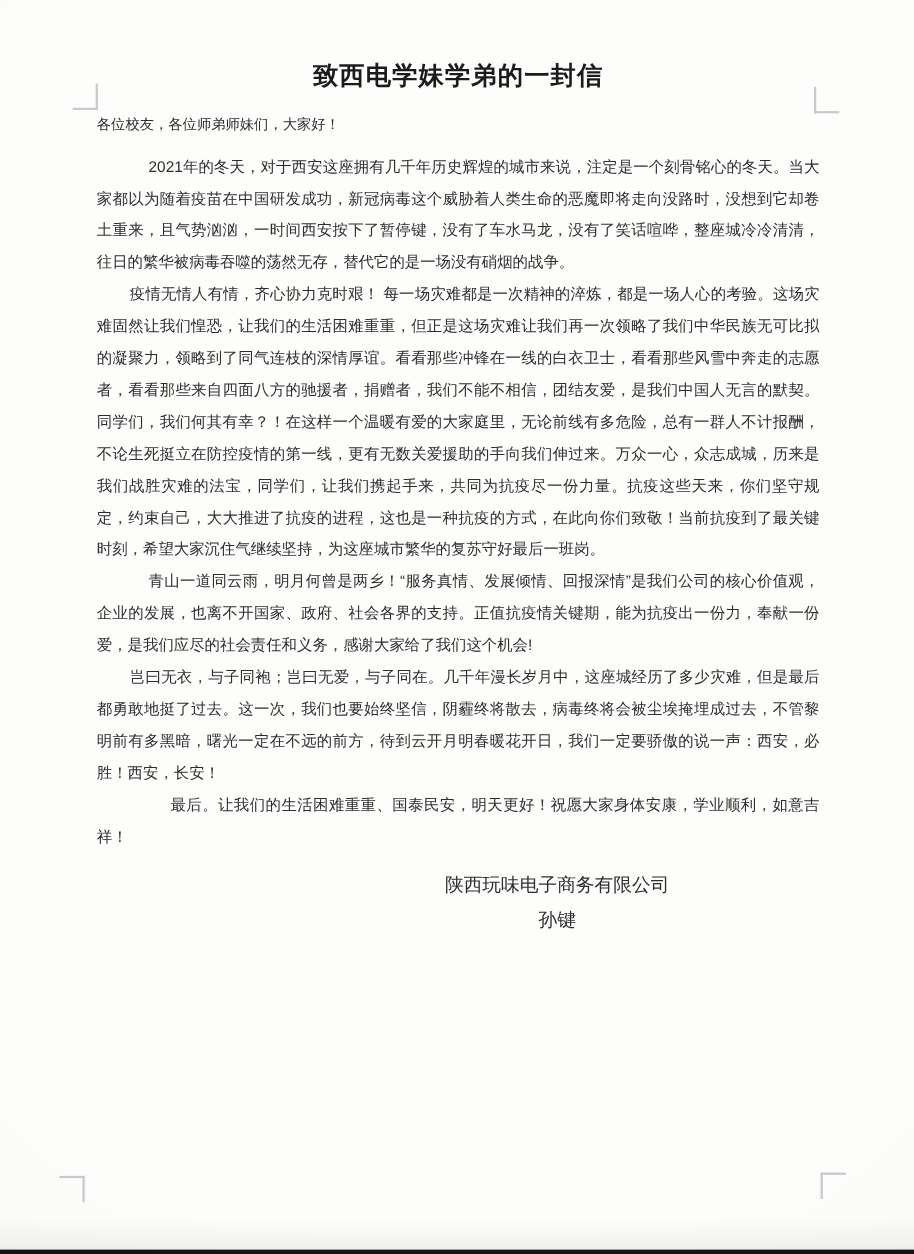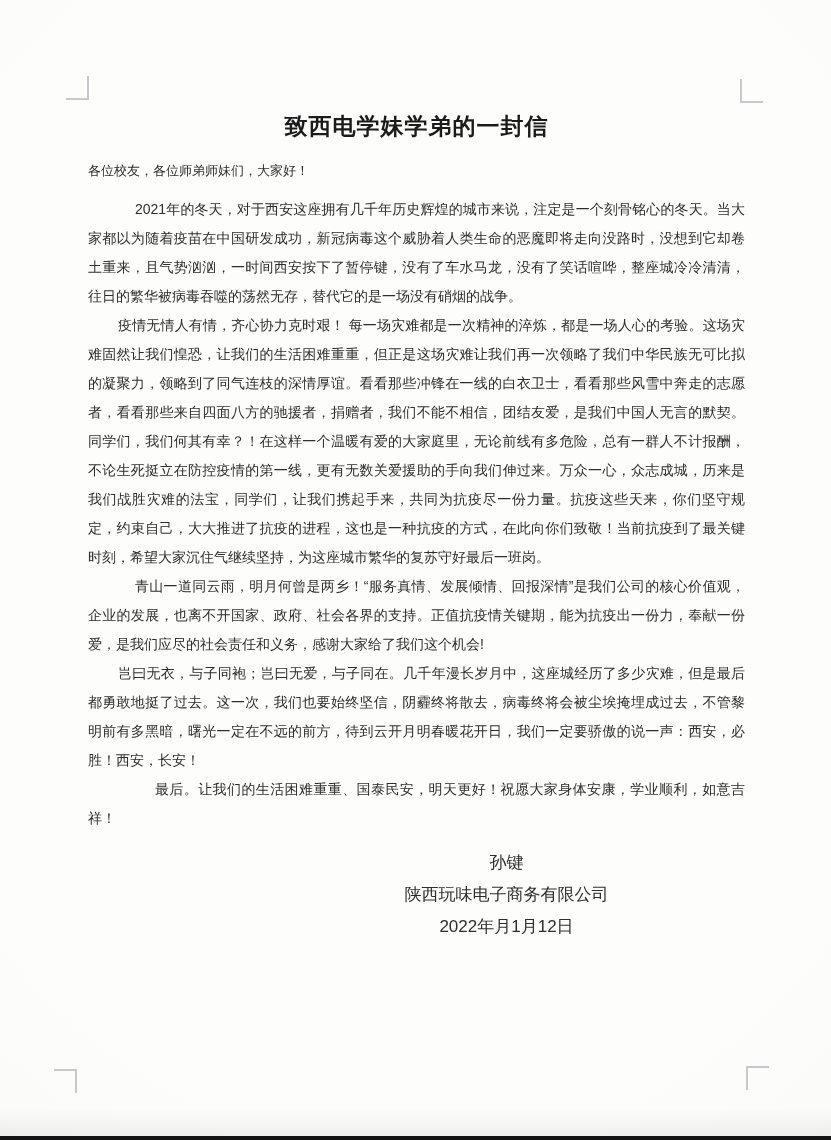--- a/index.html
+++ b/index.html
@@ -32,7 +32,7 @@
     left: 88px;
     top: 0;
     width: 657px;
-    padding-top: 110px;
+    padding-top: 52px;
     color: #2d2d2d;
   }
   .doc-title {

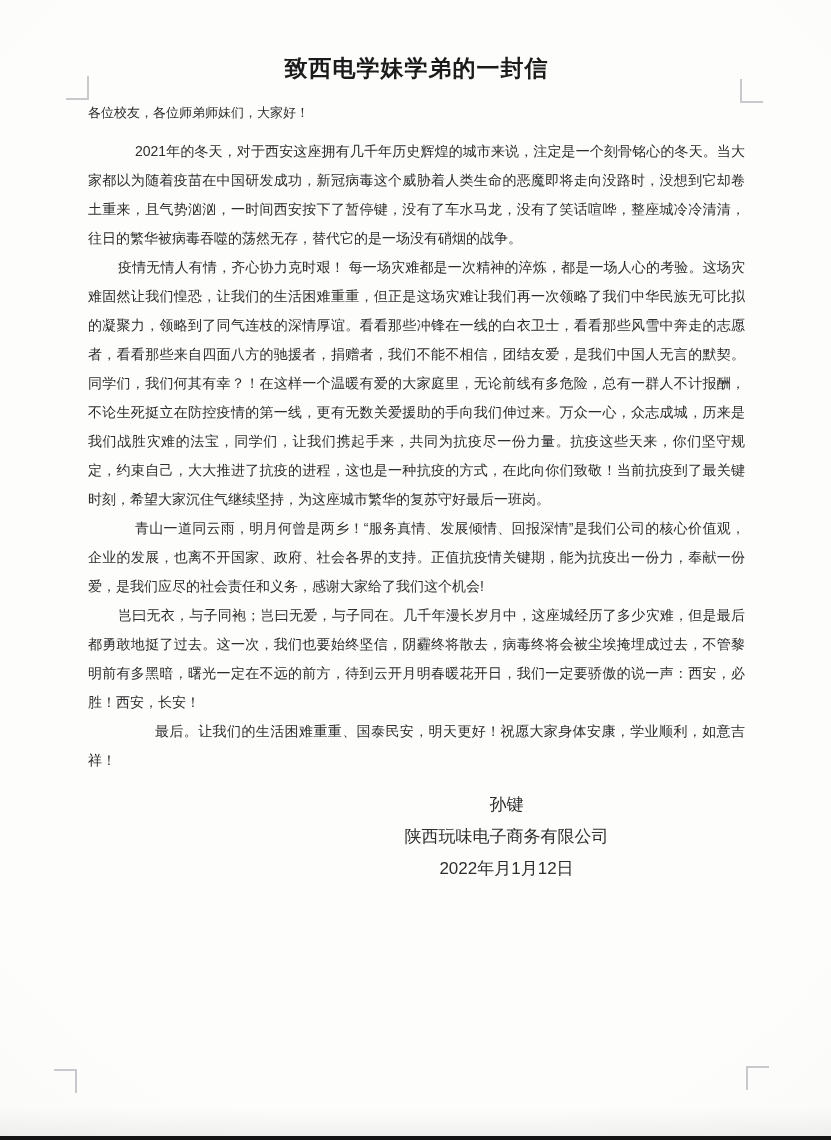--- a/index.html
+++ b/index.html
@@ -108,8 +108,8 @@
     <p class="para ind-c">最后。让我们的生活困难重重、国泰民安，明天更好！祝愿大家身体安康，学业顺利，如意吉祥！</p>
 
     <div class="signature">
+      <div>陕西玩味电子商务有限公司</div>
       <div>孙键</div>
-      <div>陕西玩味电子商务有限公司</div>
       <div>2022年月1月12日</div>
     </div>
   </div>

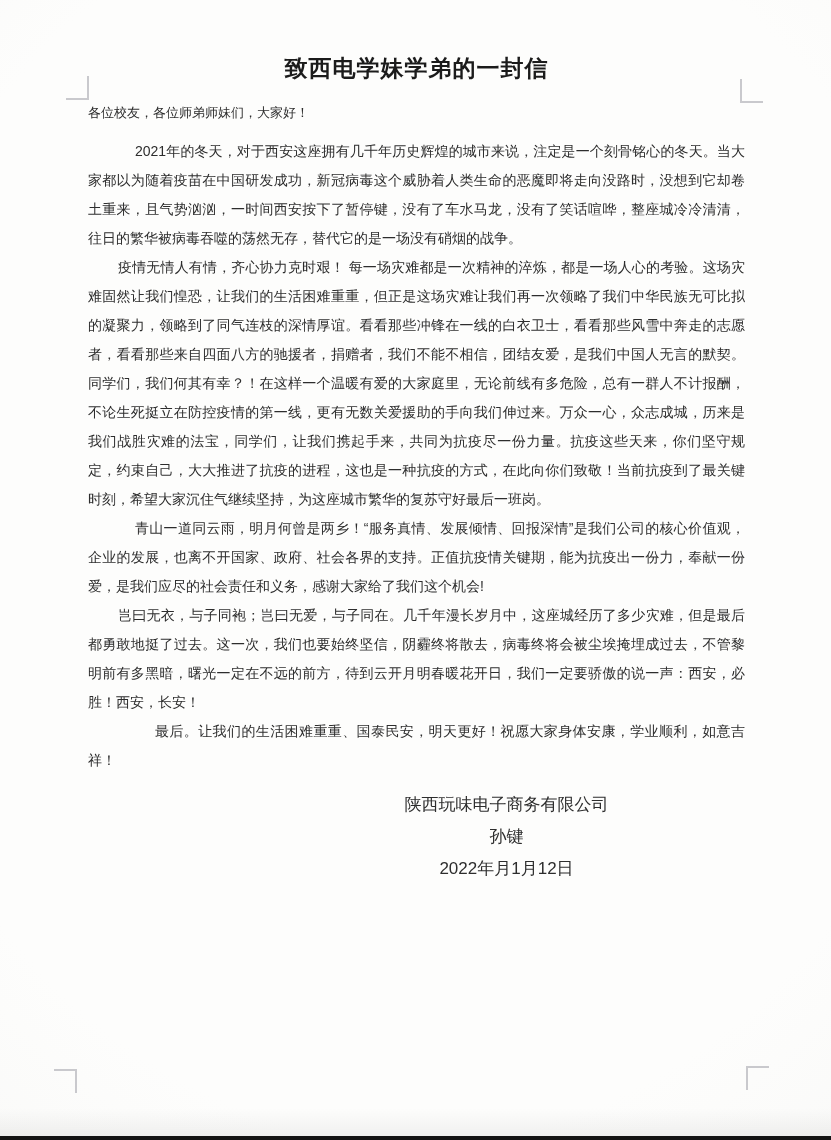--- a/index.html
+++ b/index.html
@@ -110,7 +110,6 @@
     <div class="signature">
       <div>陕西玩味电子商务有限公司</div>
       <div>孙键</div>
-      <div>2022年月1月12日</div>
     </div>
   </div>
 

